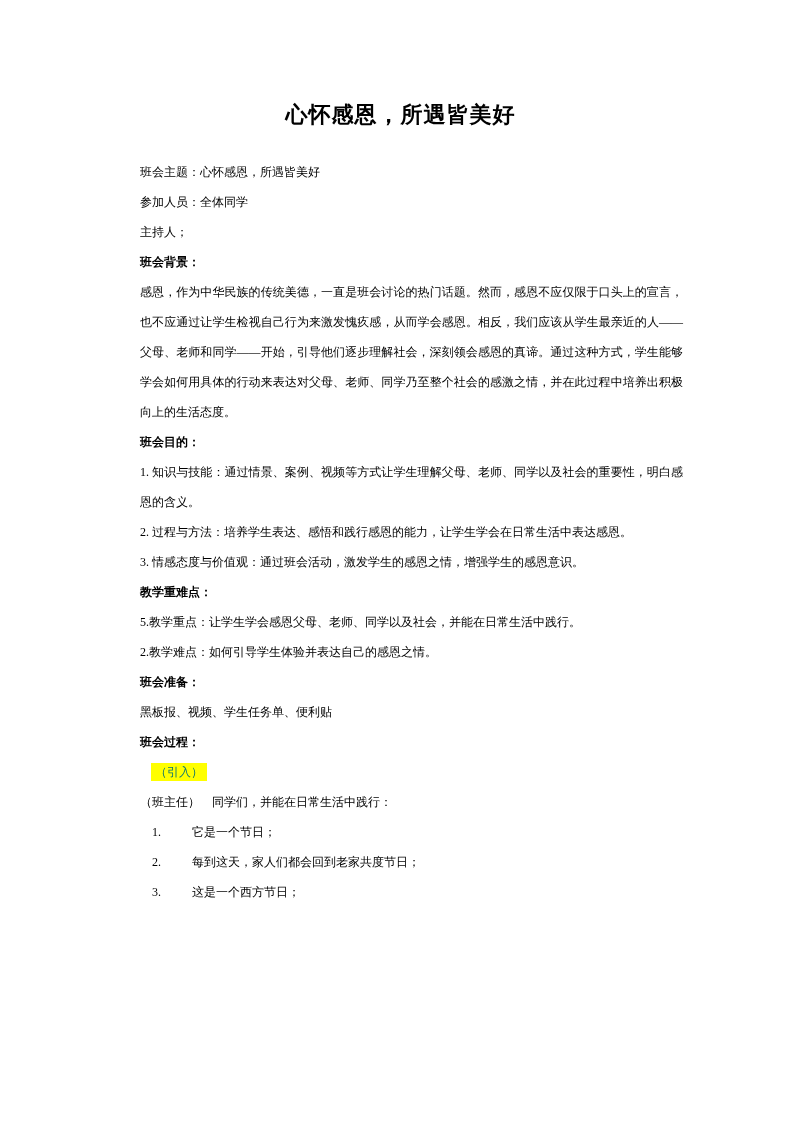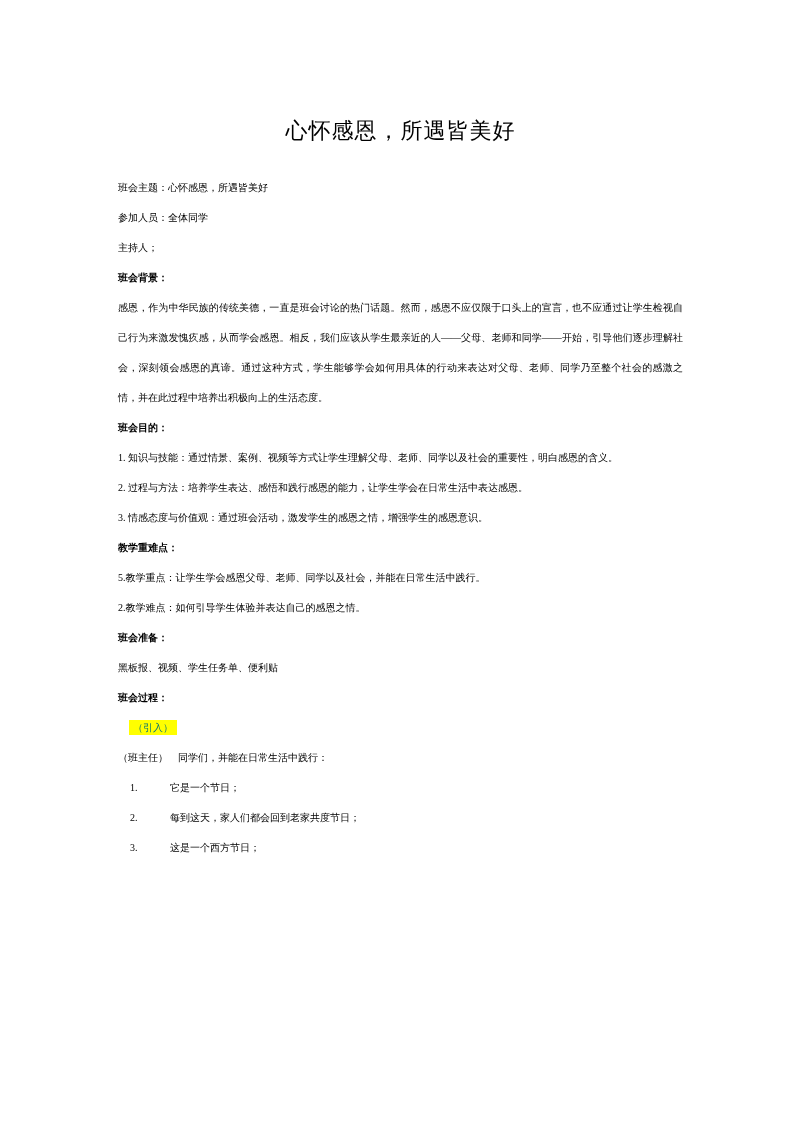--- a/index.html
+++ b/index.html
@@ -20,10 +20,10 @@
     padding: 100px 110px 0 118px; 
   }
   .doc-title {
-    margin: 16px;
+    margin: 0;
     font-size: 22px;
     line-height: 30px;
-    font-weight: normal;
+    font-weight: bold;
     text-align: center;
     letter-spacing: 1px;
   }

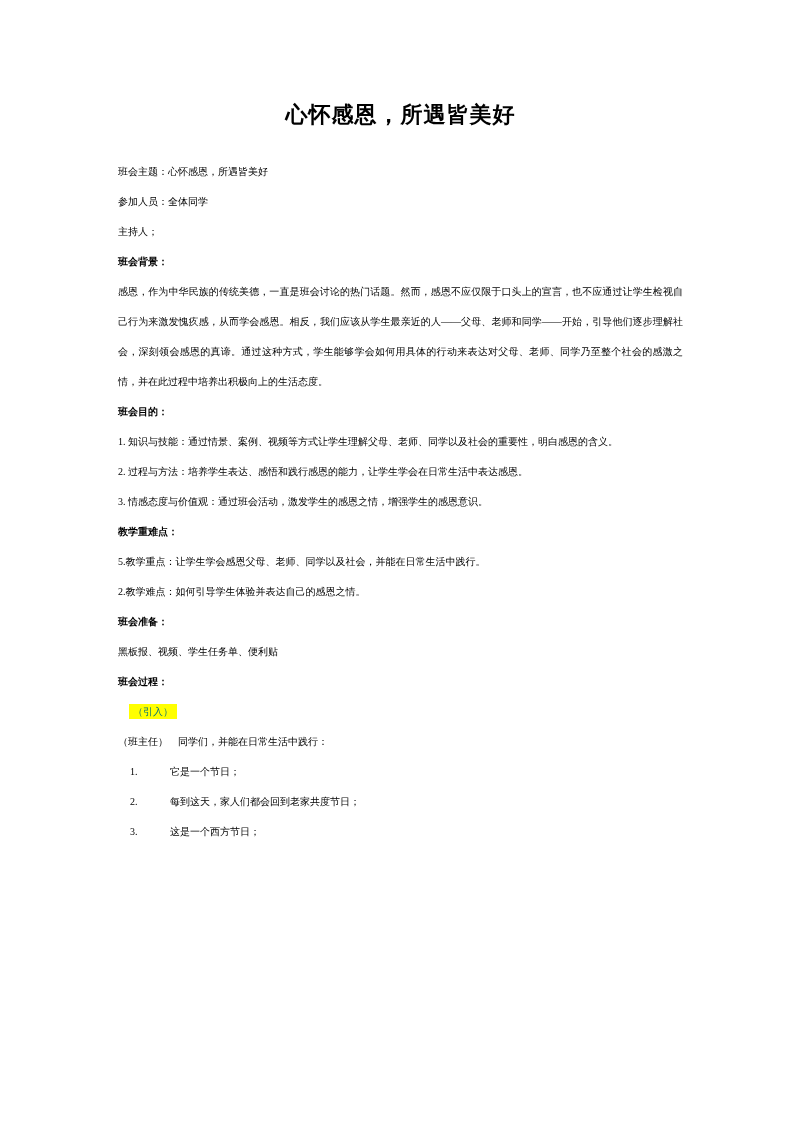--- a/index.html
+++ b/index.html
@@ -37,8 +37,9 @@
   }
   .body-text {
     margin-top: 27px;
-    font-size: 10px;
+    font-size: 12px;
     line-height: 30px;
+    margin-left: 22px;
   }
   .body-text p {
     margin: 0;

